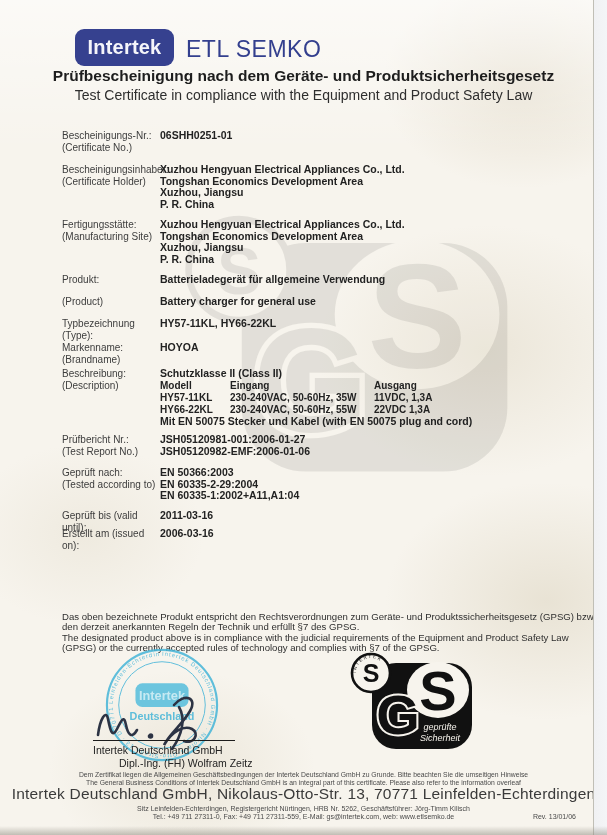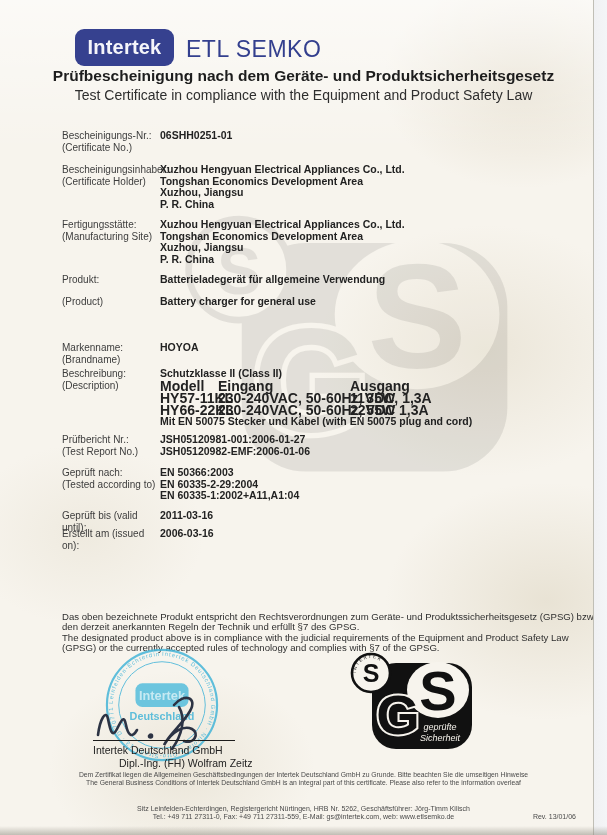--- a/index.html
+++ b/index.html
@@ -133,6 +133,12 @@
     <div class="val">Battery charger for general use</div>
   </div>
 
+  <div class="row" style="top:318px">
+    <div class="lbl">
+      <span>Typbezeichnung (Type):</span>
+    </div>
+    <div class="val">HY57-11KL, HY66-22KL</div>
+  </div>
 
   <div class="row" style="top:342px">
     <div class="lbl">

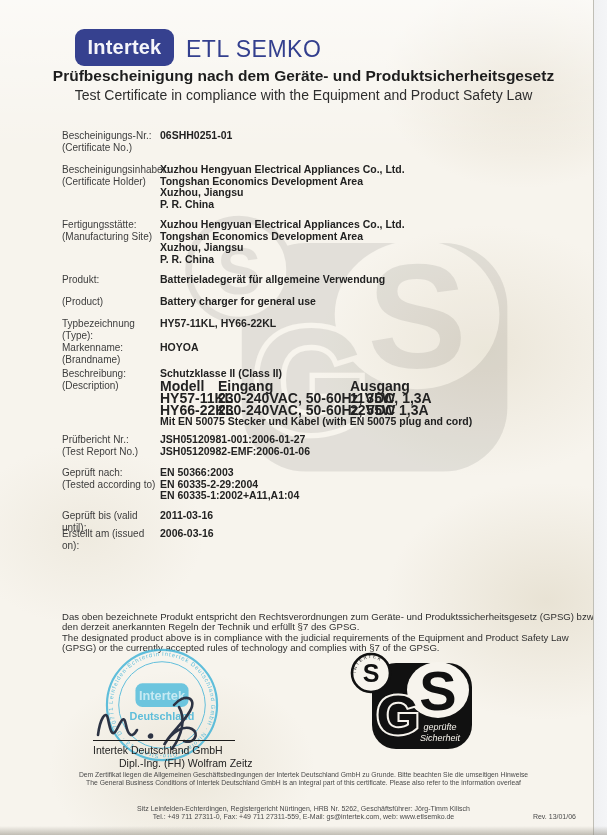--- a/index.html
+++ b/index.html
@@ -40,8 +40,8 @@
   .val{flex:1;font-size:10.5px;font-weight:700;line-height:11.5px;color:#222;}
   .val div{white-space:nowrap;}
 
-  .desc-grid{display:grid;grid-template-columns:58px 132px auto;column-gap:0;
-    font-size:14px;font-weight:700;line-height:12px;white-space:nowrap;}
+  .desc-grid{display:grid;grid-template-columns:58px 132px auto;column-gap:12px;
+    font-size:10px;font-weight:700;line-height:12px;white-space:nowrap;}
 
   .statement{position:absolute;left:62px;top:612px;width:538px;font-size:9.6px;line-height:10.4px;color:#2f2f2f;}
   .statement p{margin:0;}

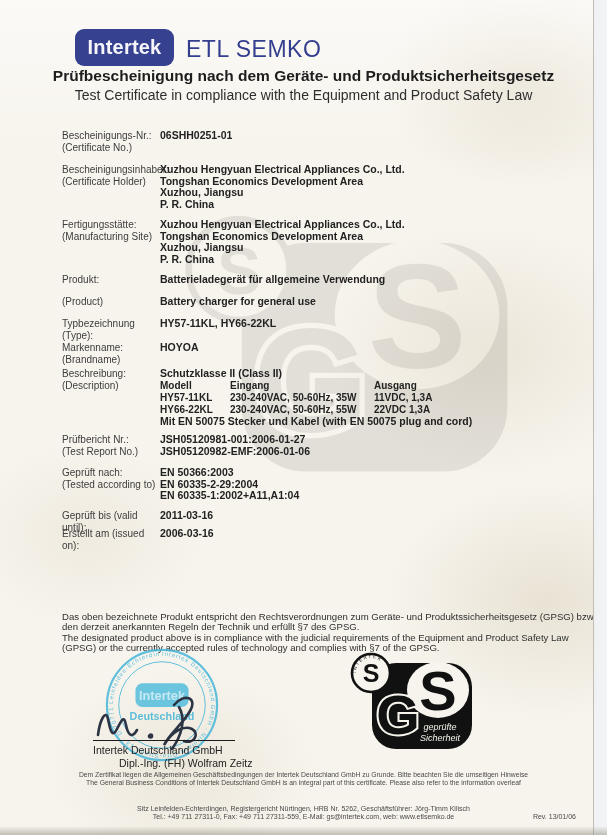--- a/index.html
+++ b/index.html
@@ -257,6 +257,7 @@
 
   <div class="terms" style="top:771px">Dem Zertifikat liegen die Allgemeinen Geschäftsbedingungen der Intertek Deutschland GmbH zu Grunde. Bitte beachten Sie die umseitigen Hinweise</div>
   <div class="terms" style="top:779px">The General Business Conditions of Intertek Deutschland GmbH is an integral part of this certificate. Please also refer to the information overleaf</div>
+  <div class="addr">Intertek Deutschland GmbH, Nikolaus-Otto-Str. 13, 70771 Leinfelden-Echterdingen</div>
   <div class="small-center" style="top:805px">Sitz Leinfelden-Echterdingen, Registergericht Nürtingen, HRB Nr. 5262, Geschäftsführer: Jörg-Timm Kilisch</div>
   <div class="small-center" style="top:813px">Tel.: +49 711 27311-0, Fax: +49 711 27311-559, E-Mail: gs@intertek.com, web: www.etlsemko.de</div>
   <div class="rev">Rev. 13/01/06</div>

